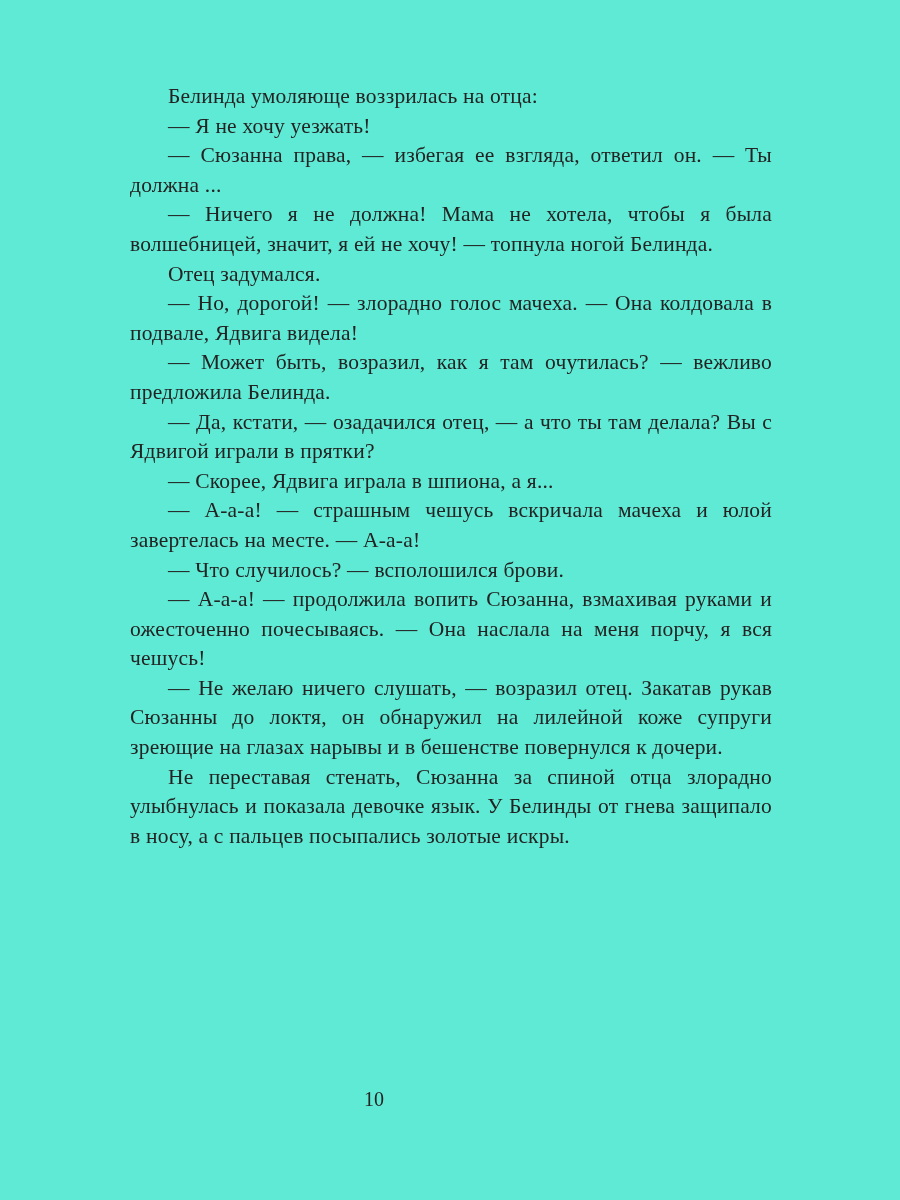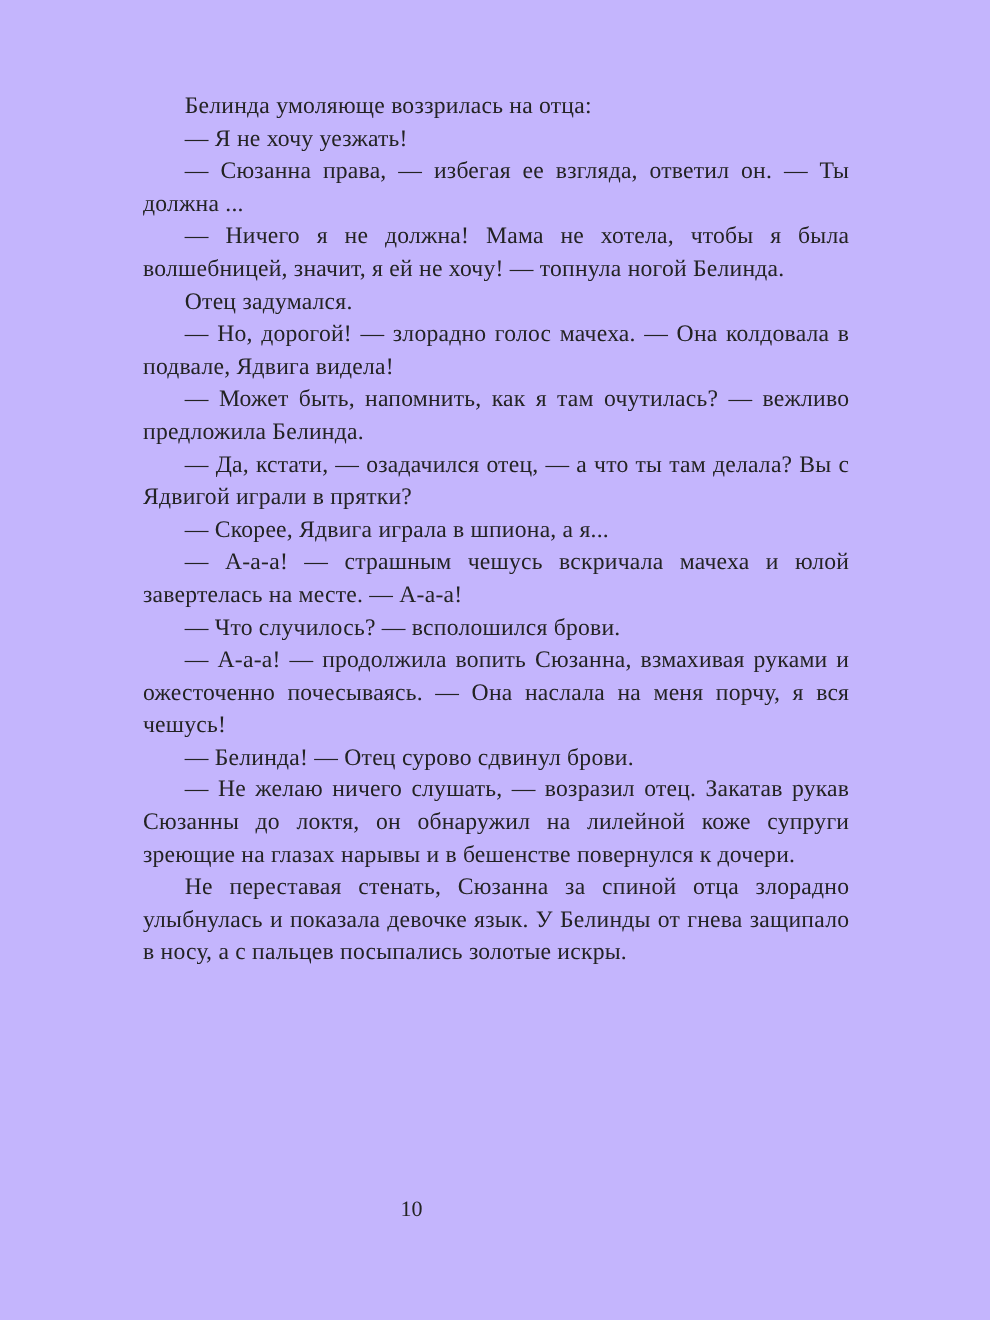--- a/index.html
+++ b/index.html
@@ -18,7 +18,7 @@
     position: relative;
     width: 900px;
     height: 1200px;
-    background: #c4b5fd;
+    background: #5eead4;
   }
   .text-block {
     position: absolute;

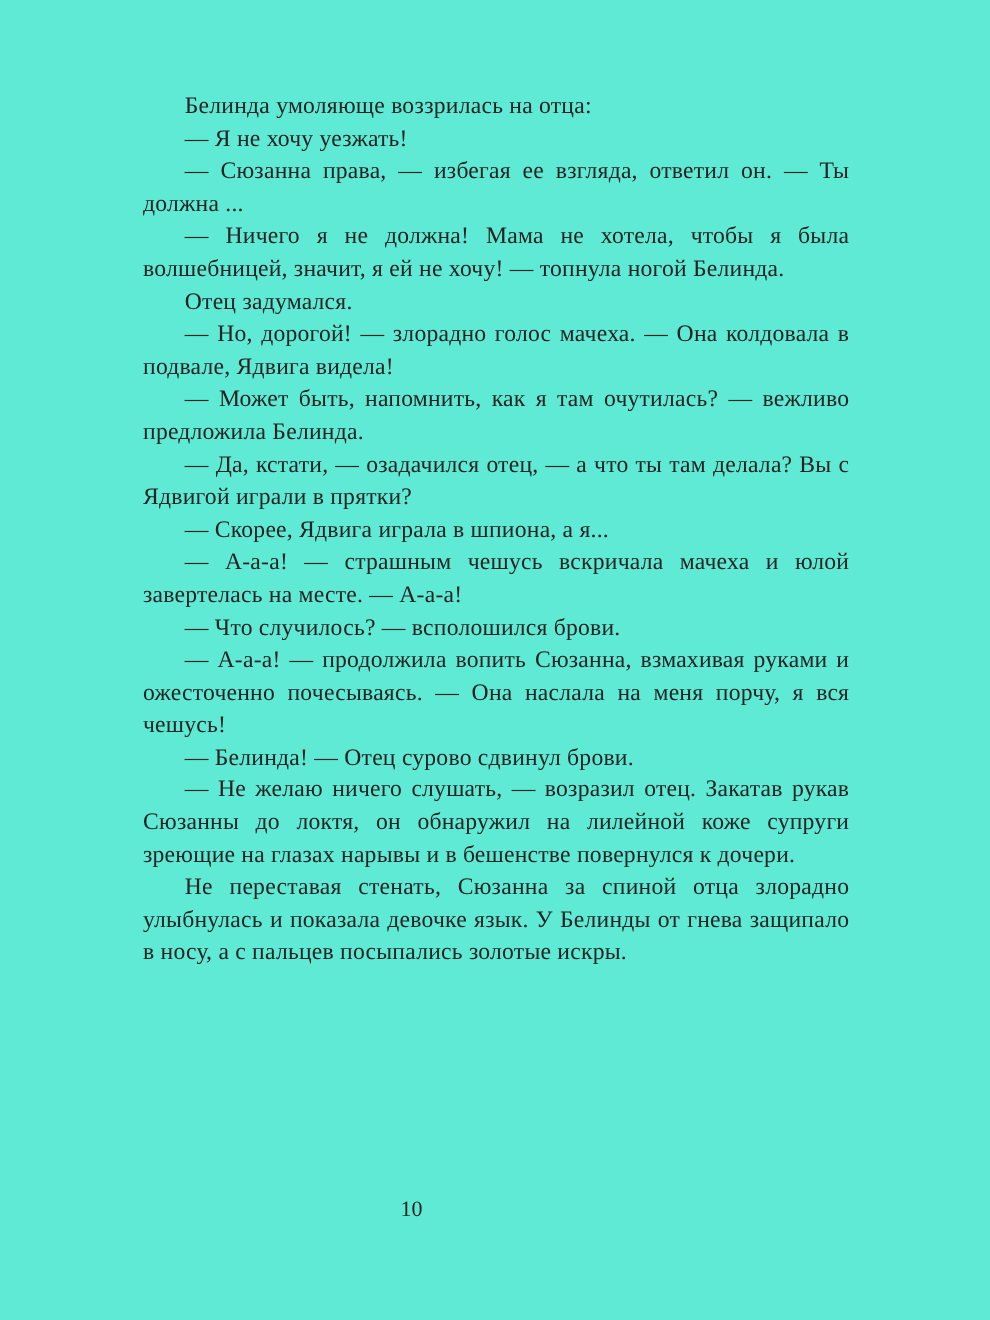--- a/index.html
+++ b/index.html
@@ -58,7 +58,7 @@
       <p>— Ничего я не должна! Мама не хотела, чтобы я была волшебницей, значит, я ей не хочу! — топнула ногой Белинда.</p>
       <p>Отец задумался.</p>
       <p>— Но, дорогой! — злорадно голос мачеха. — Она колдовала в подвале, Ядвига видела!</p>
-      <p>— Может быть, напомнить, как я там очутилась? — вежливо предложила Белинда.</p>
+      <p>— Может быть, возразил, как я там очутилась? — вежливо предложила Белинда.</p>
       <p>— Да, кстати, — озадачился отец, — а что ты там делала? Вы с Ядвигой играли в прятки?</p>
       <p>— Скорее, Ядвига играла в шпиона, а я...</p>
       <p>— А-а-а! — страшным чешусь вскричала мачеха и юлой завертелась на месте. — А-а-а!</p>

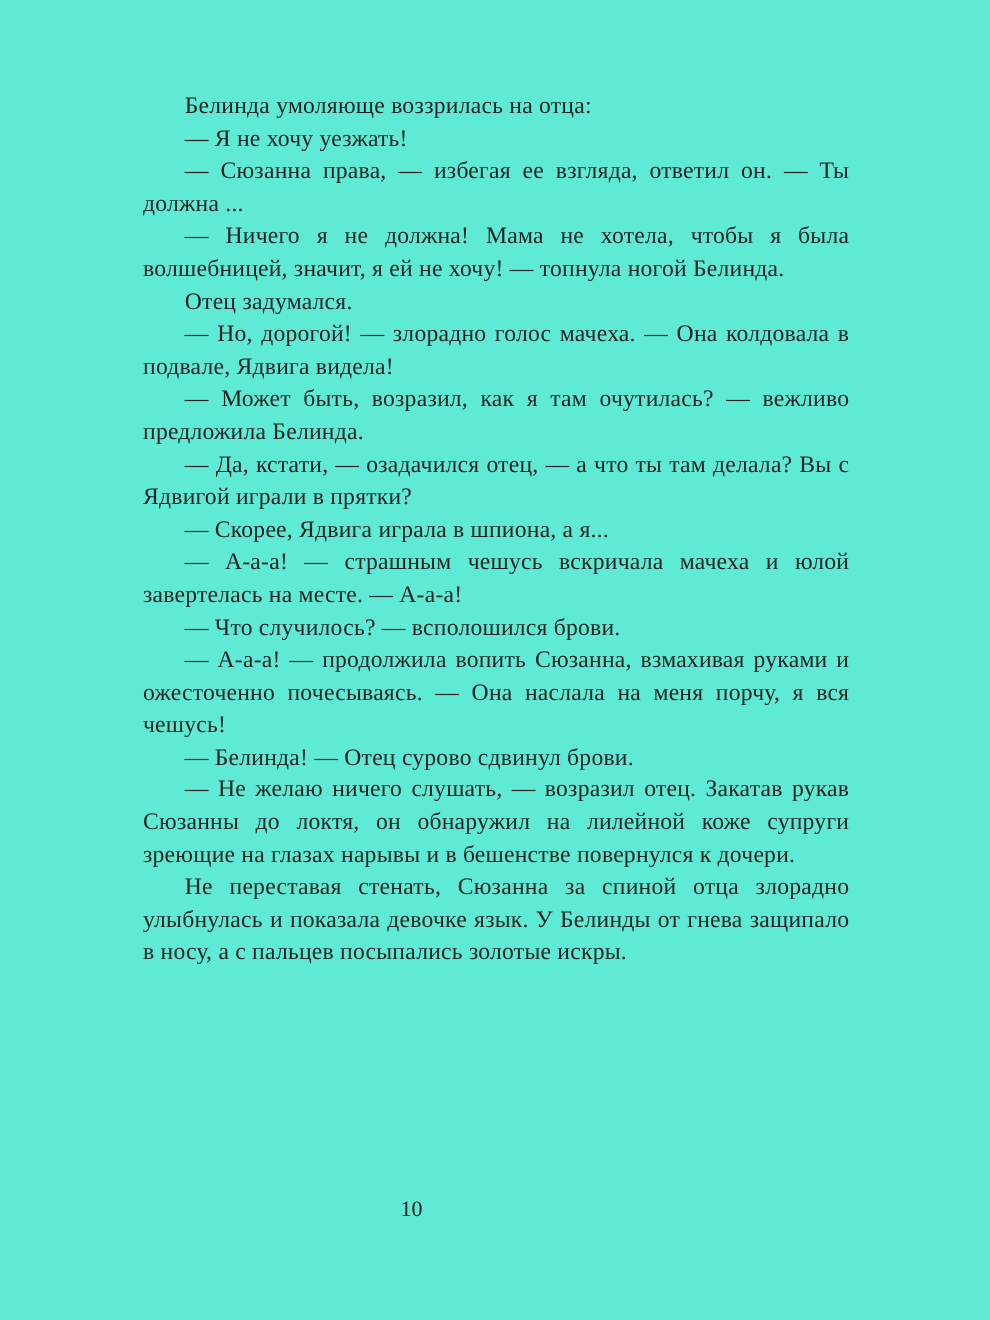--- a/index.html
+++ b/index.html
@@ -64,7 +64,6 @@
       <p>— А-а-а! — страшным чешусь вскричала мачеха и юлой завертелась на месте. — А-а-а!</p>
       <p>— Что случилось? — всполошился брови.</p>
       <p>— А-а-а! — продолжила вопить Сюзанна, взмахивая руками и ожесточенно почесываясь. — Она наслала на меня порчу, я вся чешусь!</p>
-      <p>— Белинда! — Отец сурово сдвинул брови.</p>
       <p>— Не желаю ничего слушать, — возразил отец. Закатав рукав Сюзанны до локтя, он обнаружил на лилейной коже супруги зреющие на глазах нарывы и в бешенстве повернулся к дочери.</p>
       <p>Не переставая стенать, Сюзанна за спиной отца злорадно улыбнулась и показала девочке язык. У Белинды от гнева защипало в носу, а с пальцев посыпались золотые искры.</p>
     </div>

